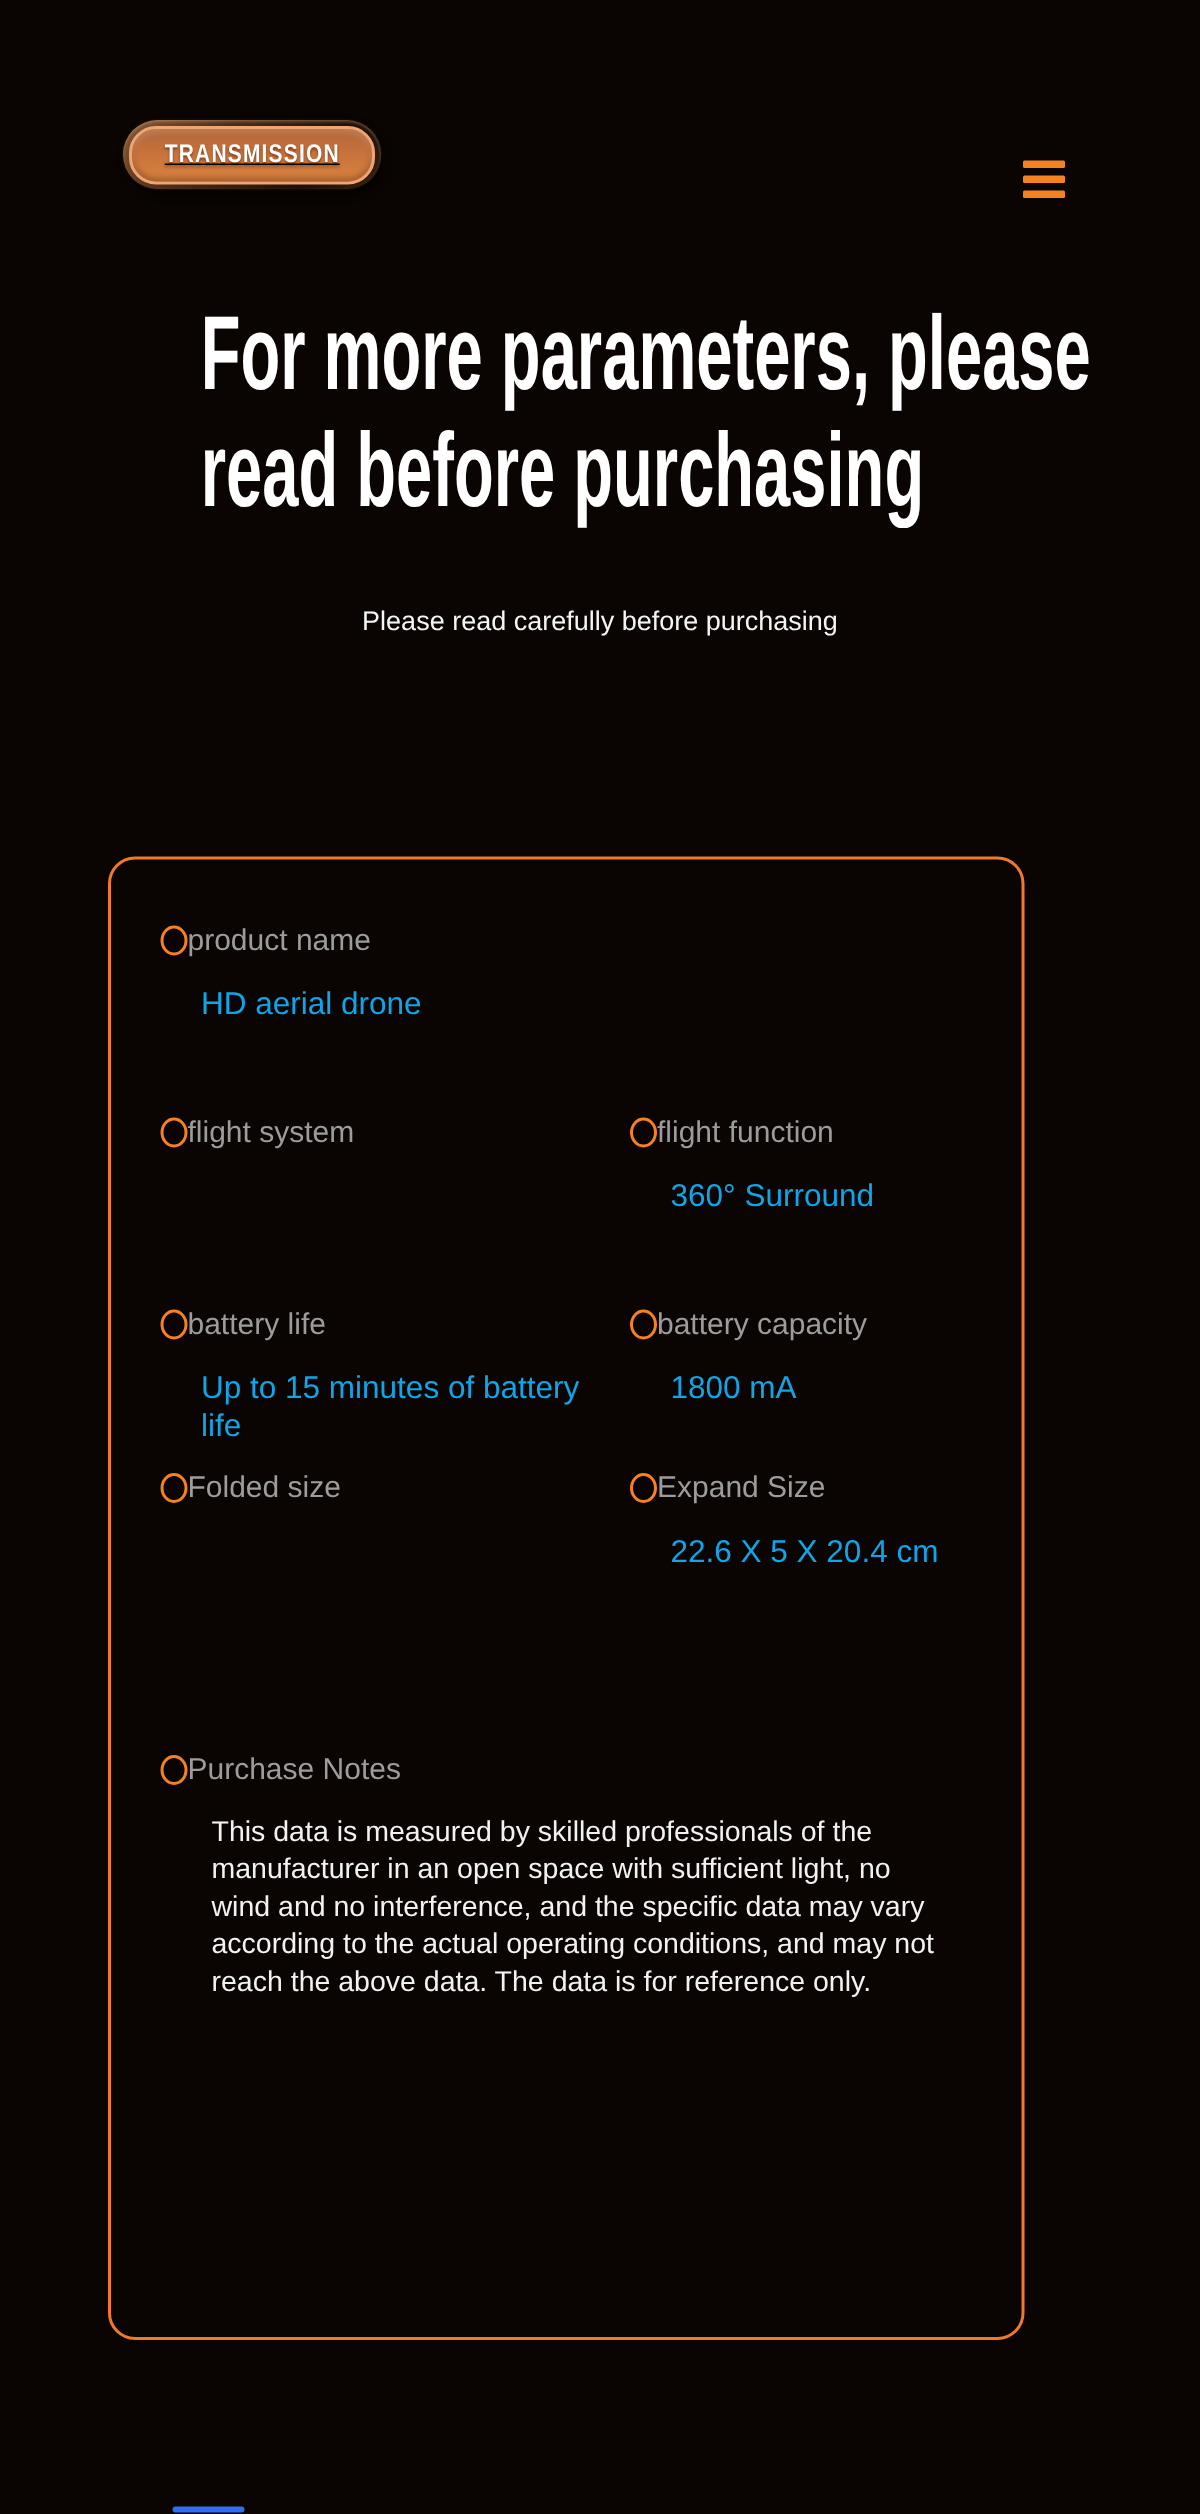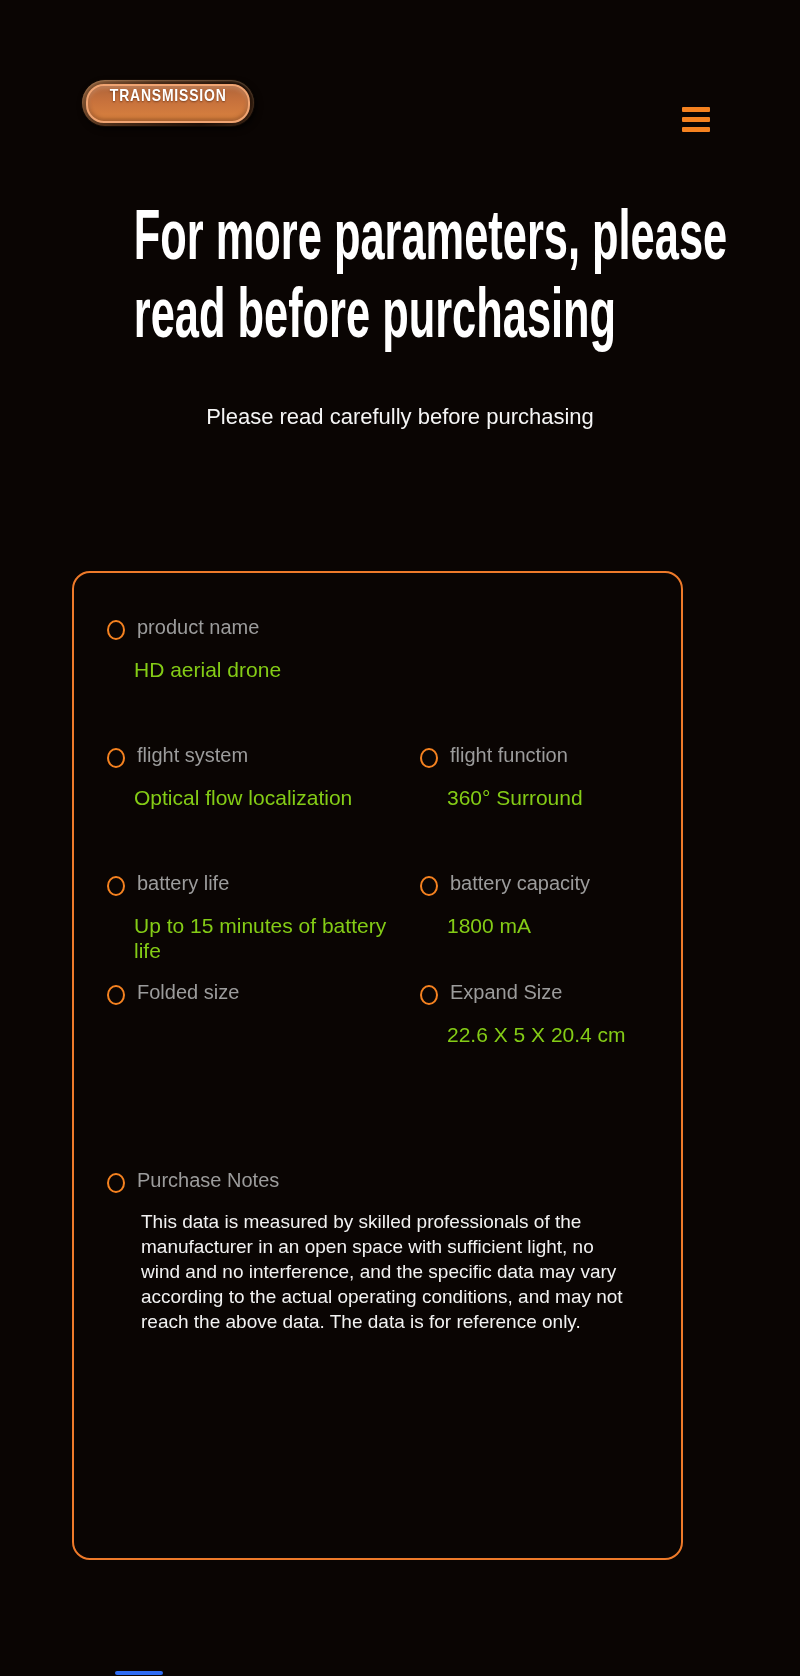--- a/index.html
+++ b/index.html
@@ -25,7 +25,7 @@
     background:linear-gradient(180deg,#b0653a 0%,#c8723c 45%,#d9823f 100%);
     border:2px solid #f0a472;
     box-shadow:inset 0 2px 4px rgba(255,235,210,.25), inset 0 -2px 4px rgba(60,20,5,.4);
-    display:flex;justify-content:center;
+    display:flex;align-items:center;justify-content:center;text-decoration:underline;
   }
   .badge-text{
     color:#ffffff;font-size:17px;font-weight:700;

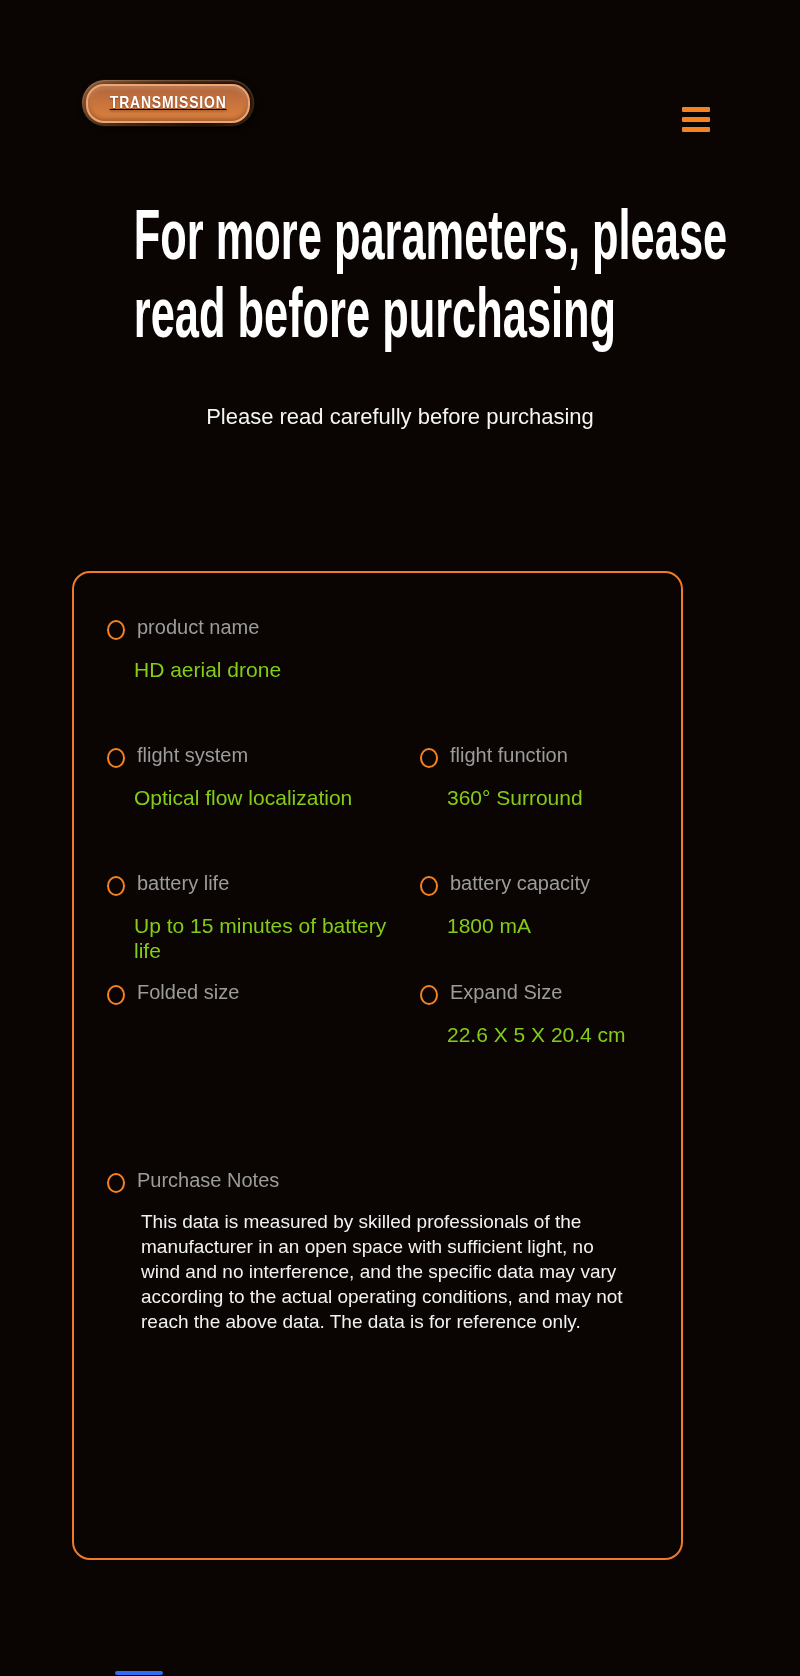--- a/index.html
+++ b/index.html
@@ -50,7 +50,7 @@
   .title .tline{transform:scaleX(0.62);transform-origin:50% 50%;white-space:nowrap;}
   .subtitle{
     position:absolute;left:0;top:404px;width:800px;
-    text-align:center;color:#f5f5f5;font-size:22px;font-weight:400;
+    text-align:center;color:#f5f5f5;font-size:18px;font-weight:400;
   }
 
   

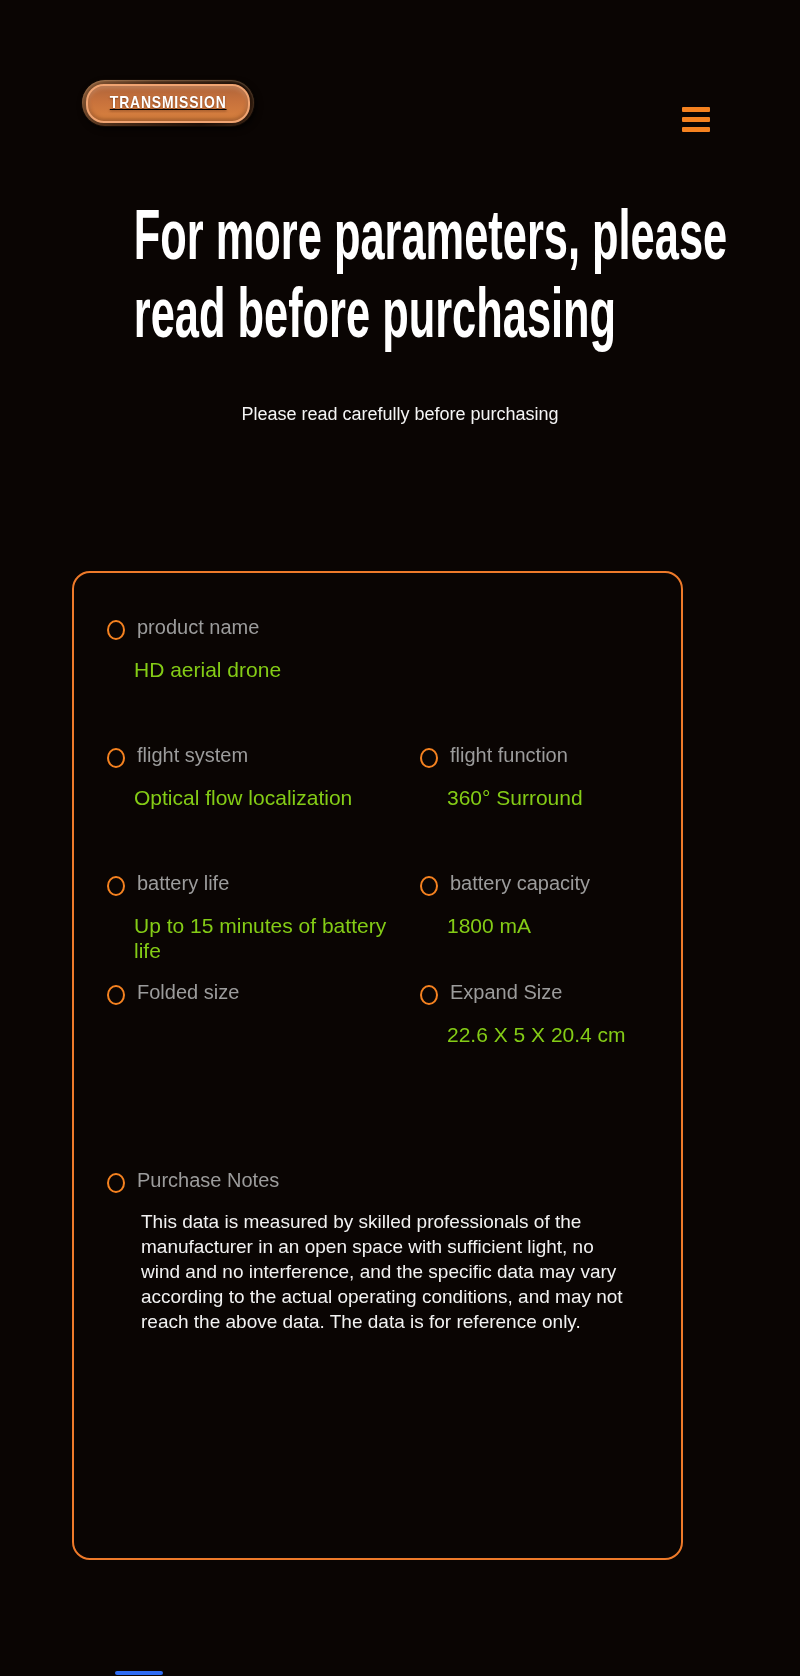--- a/index.html
+++ b/index.html
@@ -64,7 +64,7 @@
   .spec-row{display:grid;grid-template-columns:313px 1fr;}
   .mb-std{margin-bottom:60px;}
   .mb-tight{margin-bottom:16px;}
-  .spec-head{display:flex;align-items:flex-end;gap:12px;}
+  .spec-head{display:flex;align-items:center;}
   .bullet{
     flex:none;width:14px;height:16px;border-radius:50%;
     border:2px solid #f58220;background:transparent;

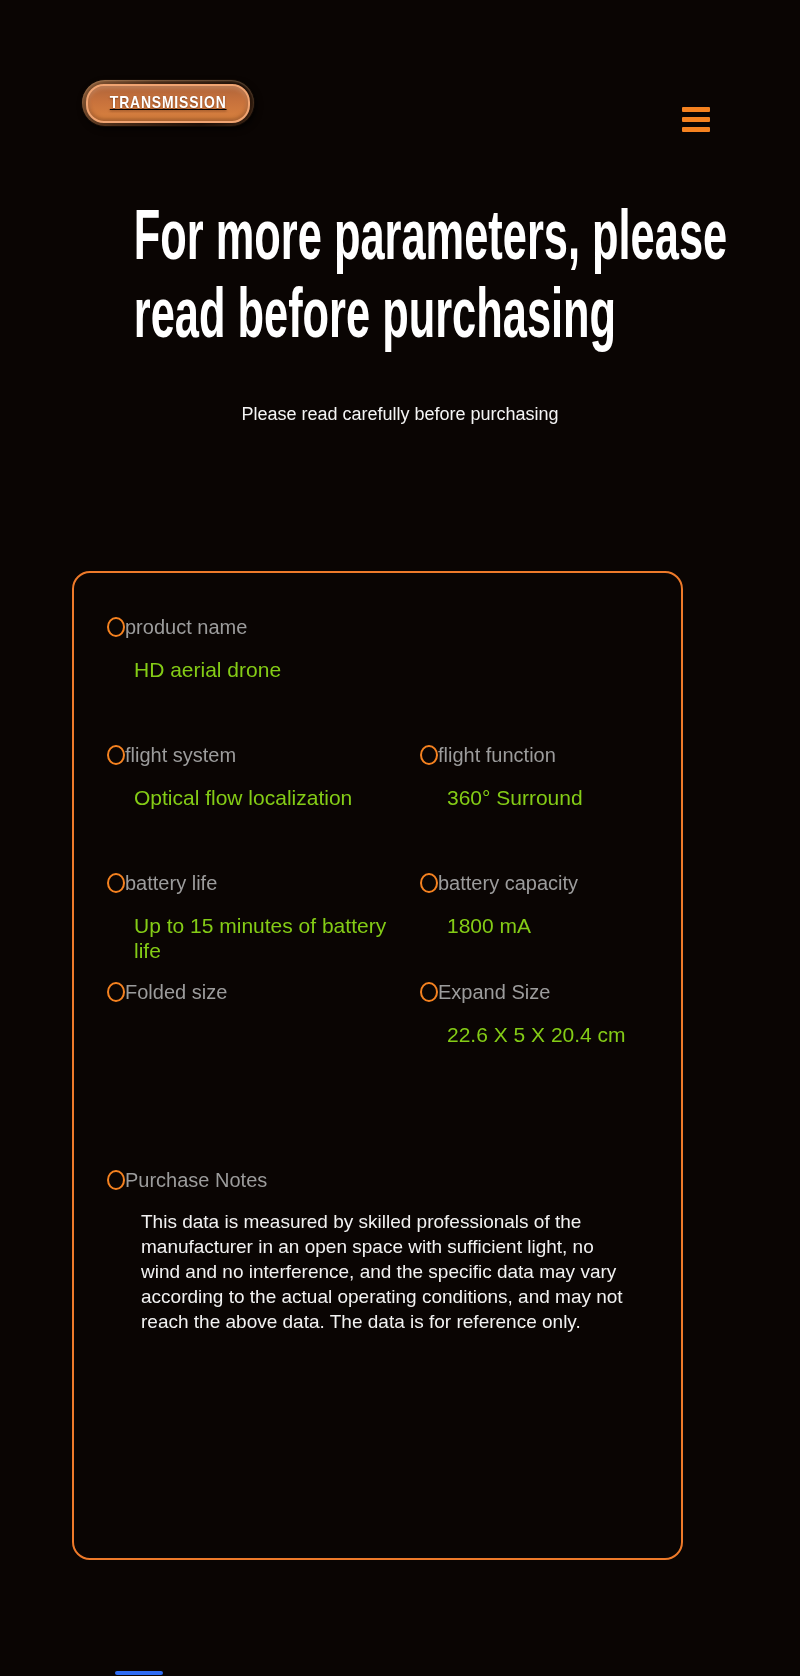--- a/index.html
+++ b/index.html
@@ -71,7 +71,7 @@
   }
   .spec-label{color:#9c9c9c;font-size:20px;line-height:26px;}
   .spec-value{
-    color:#84cc16;font-size:21px;line-height:25px;
+    color:#0ea5e9;font-size:21px;line-height:25px;
     margin:17px 0 0 27px;max-width:256px;
   }
   .spec-value.wide{max-width:492px;}

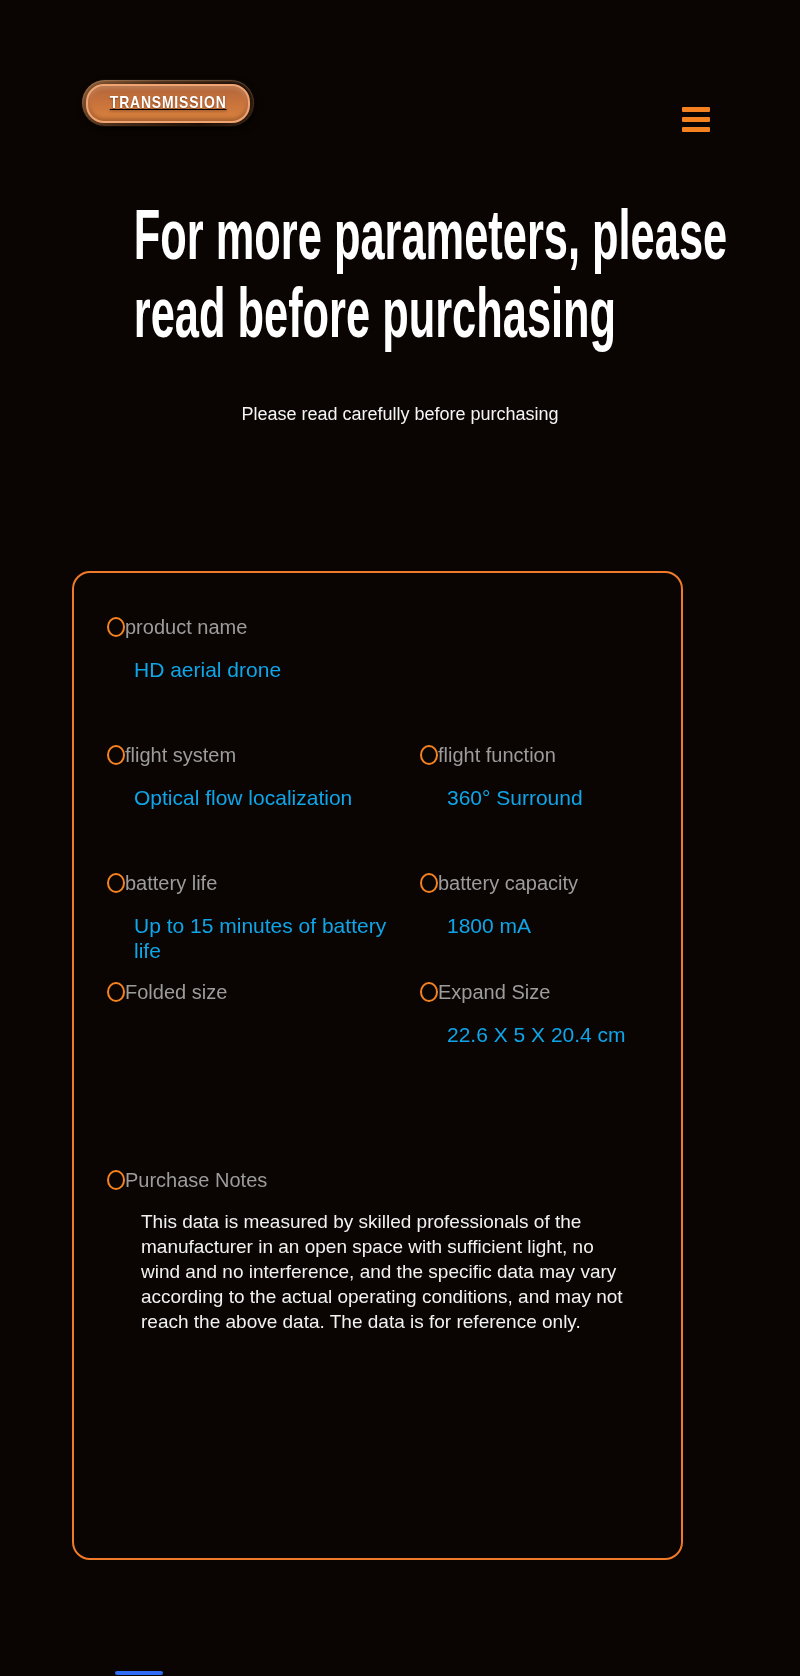--- a/index.html
+++ b/index.html
@@ -125,7 +125,6 @@
           <span class="bullet"></span>
           <span class="spec-label">flight system</span>
         </div>
-        <div class="spec-value">Optical flow localization</div>
       </div>
       <div>
         <div class="spec-head">

